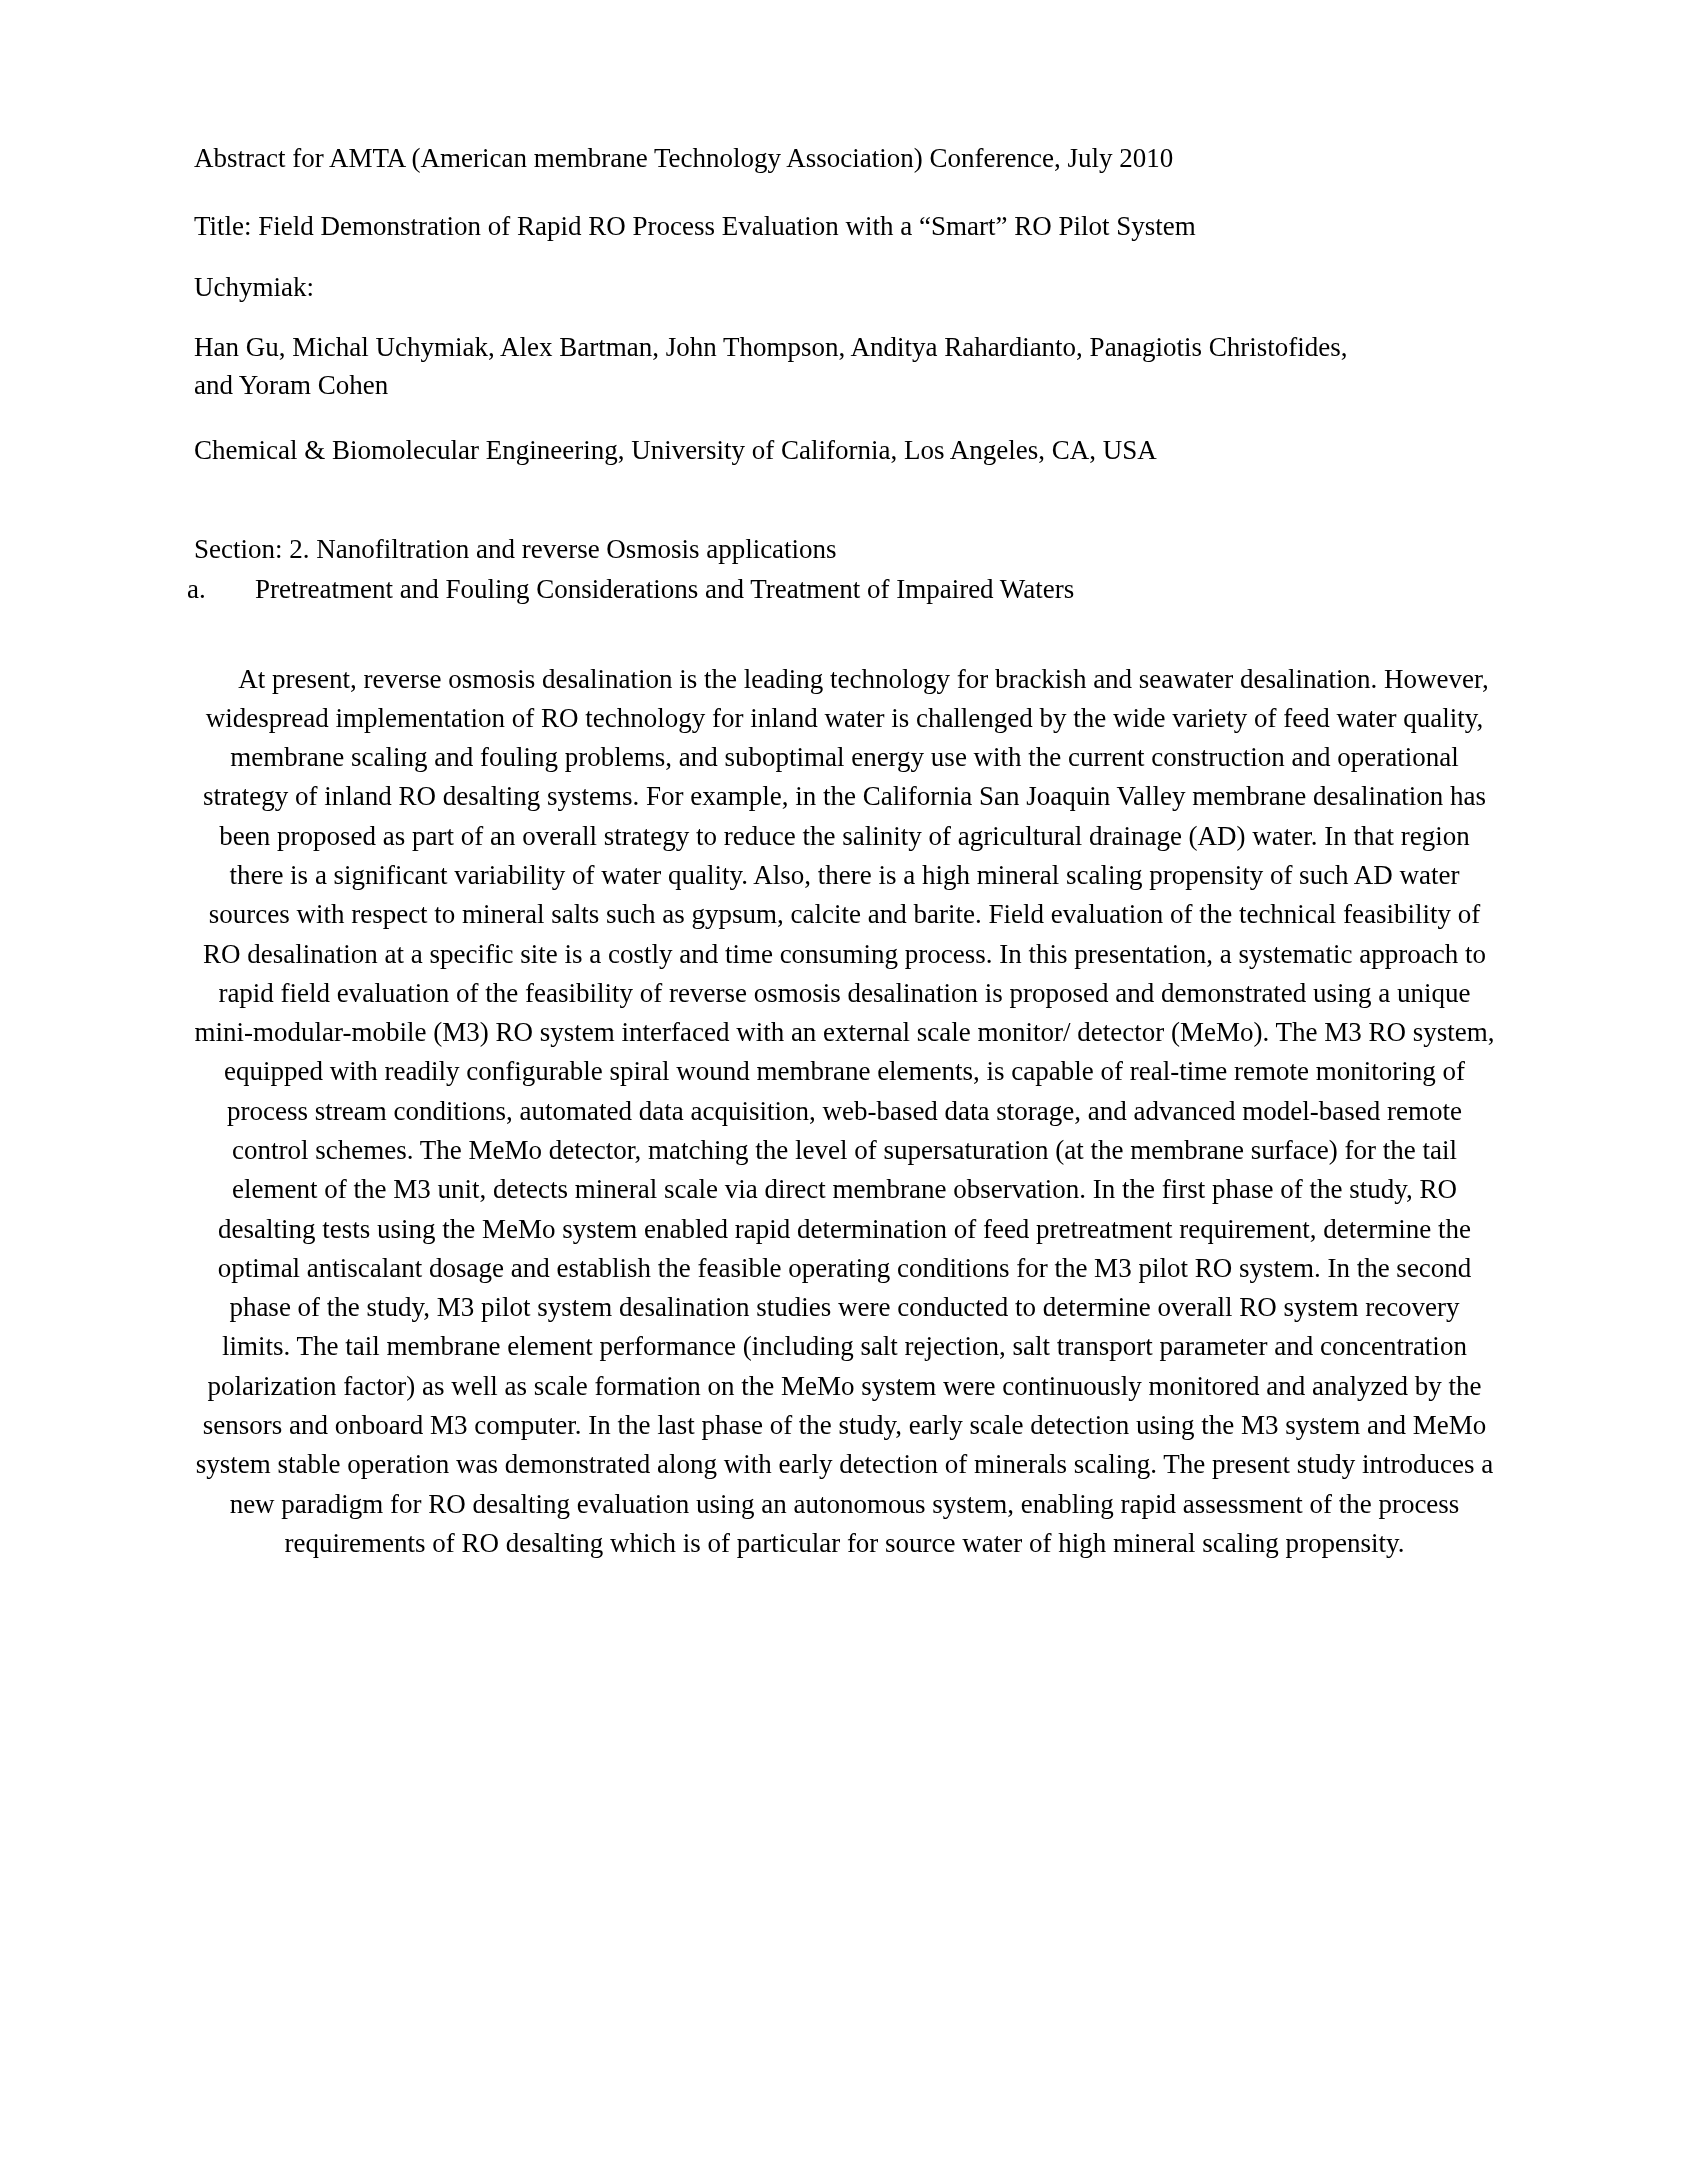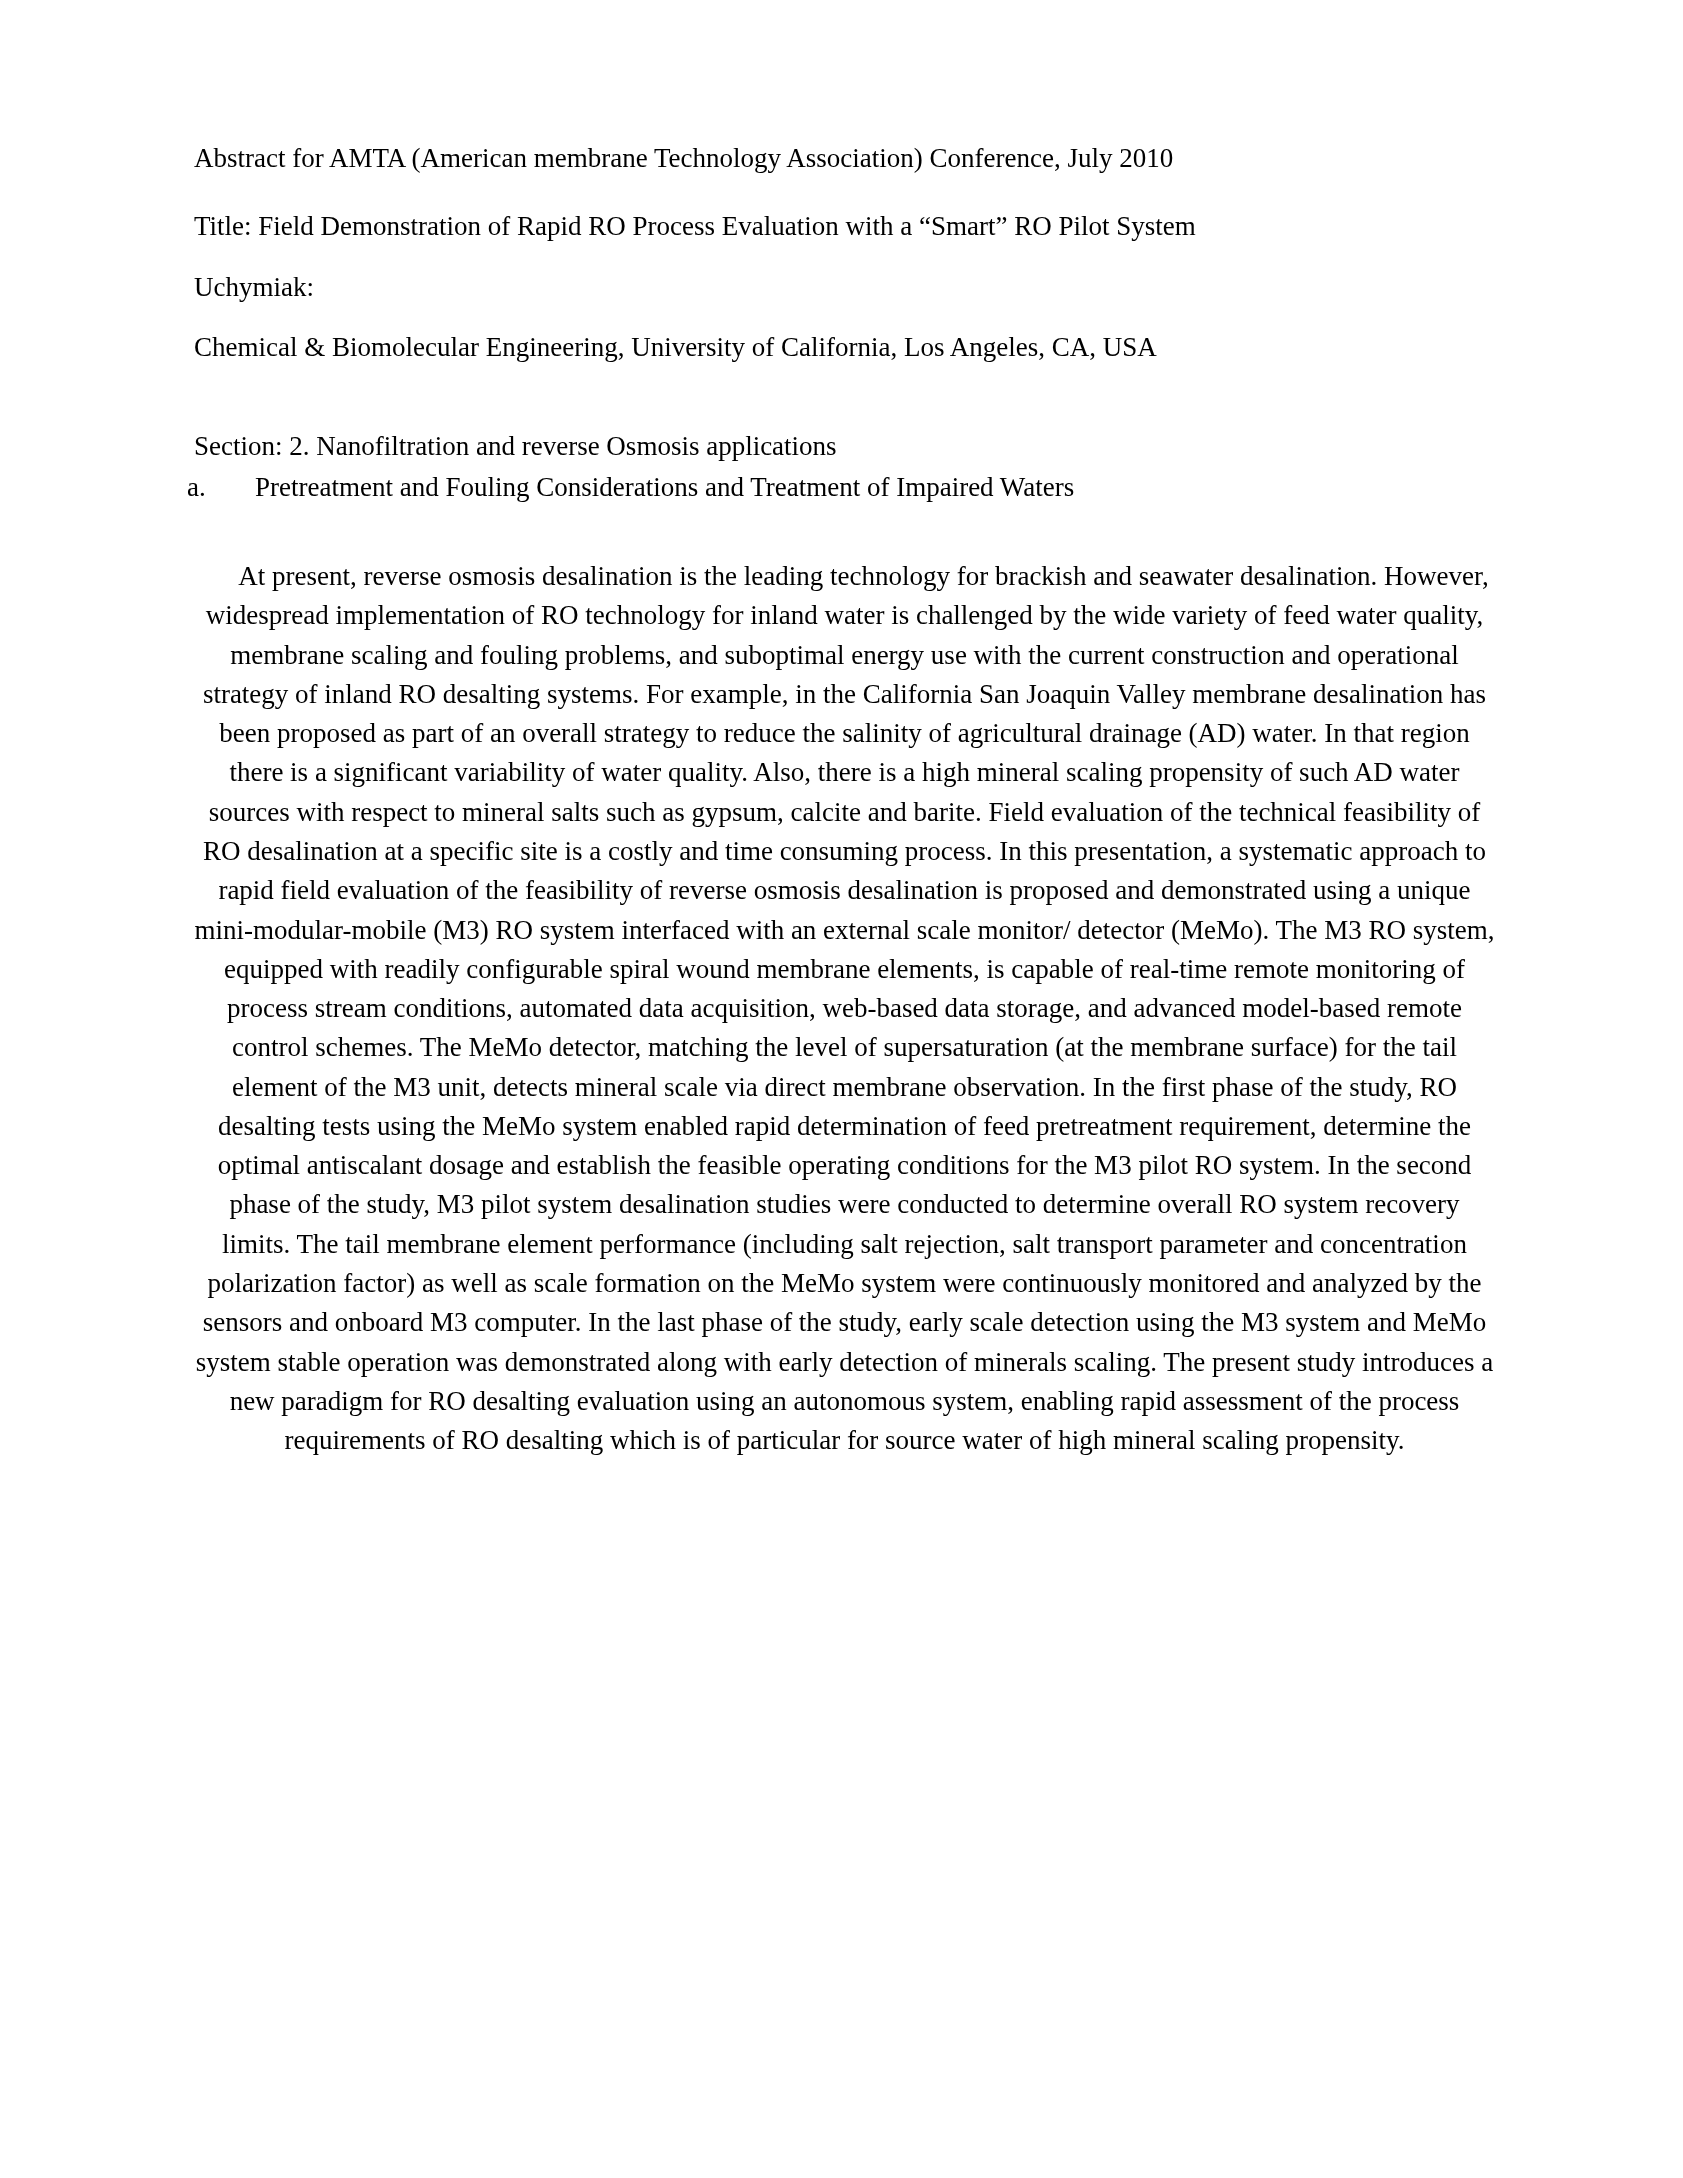--- a/index.html
+++ b/index.html
@@ -72,6 +72,7 @@
 
     <p class="line-block">Uchymiak:</p>
 
+    <p class="authors-block">Han Gu, Michal Uchymiak, Alex Bartman, John Thompson, Anditya Rahardianto, Panagiotis Christofides, and Yoram Cohen</p>
 
     <p class="affiliation">Chemical &amp; Biomolecular Engineering, University of California, Los Angeles, CA, USA</p>
 

